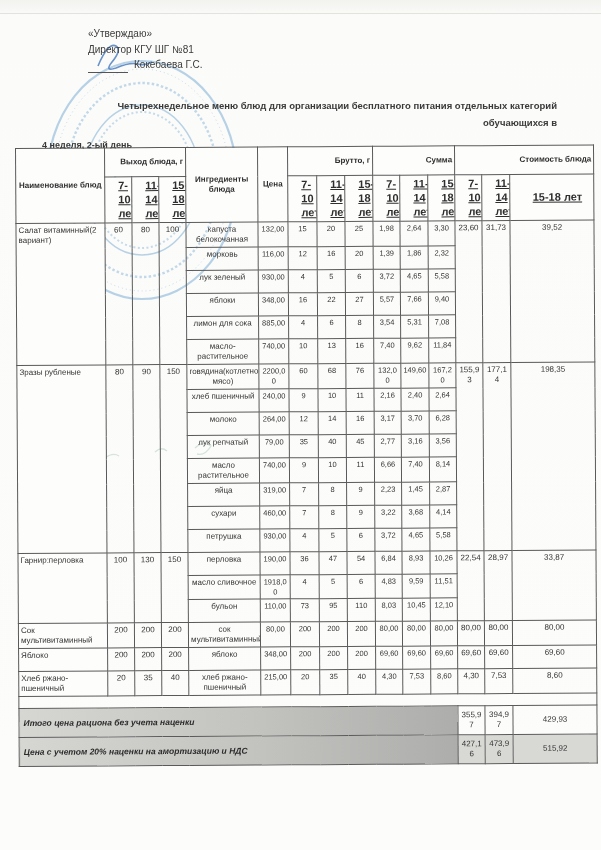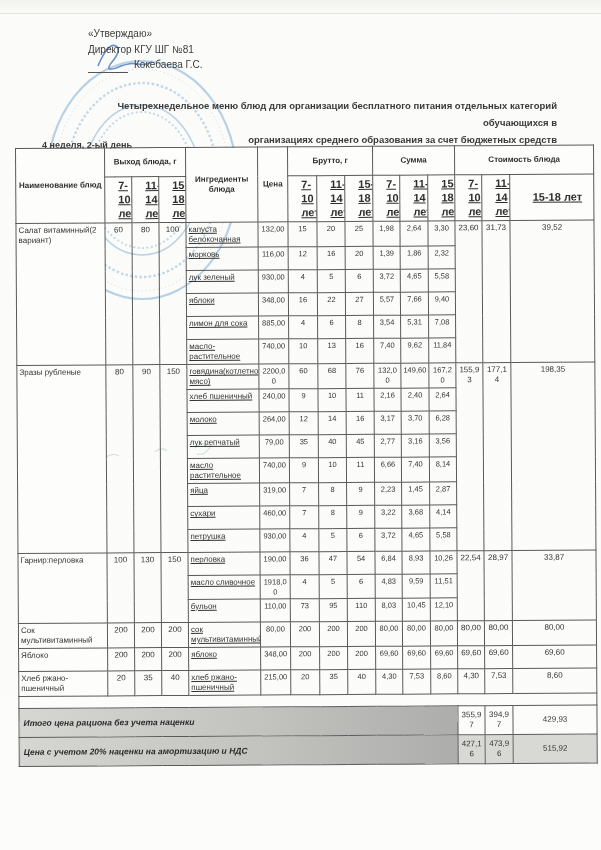--- a/index.html
+++ b/index.html
@@ -103,7 +103,6 @@
 
   <div class="doc-title">
     <div>Четырехнедельное меню блюд для организации бесплатного питания отдельных категорий обучающихся в</div>
-    <div>организациях среднего образования за счет бюджетных средств</div>
   </div>
 
   <div class="doc-subtitle">4 неделя, 2-ый день</div>

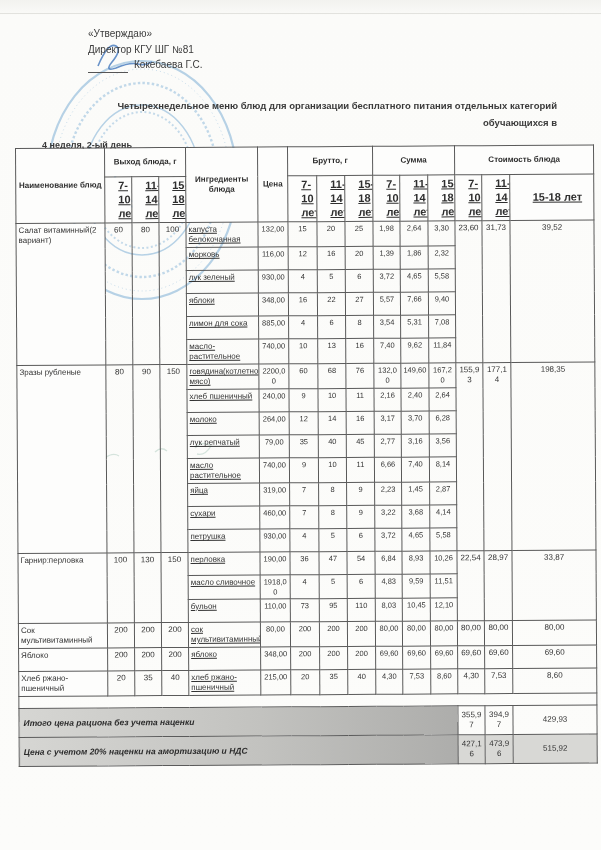--- a/index.html
+++ b/index.html
@@ -54,7 +54,7 @@
   }
   thead tr.h1 th{height:24px;}
   thead tr.h2 th{height:30px;vertical-align:top;text-align:left;padding-left:13px;font-size:11px;text-decoration:underline;}
-  thead th.grp{text-align:center;margin-top:44px;}
+  thead th.grp{text-align:right;margin-top:44px;}
   td.dish{font-size:8px;text-align:left;background:#fdfdfc;}
   td.ing{font-size:8px;text-align:left;text-decoration:underline;}
   td.num{text-align:center;word-break:break-all;}

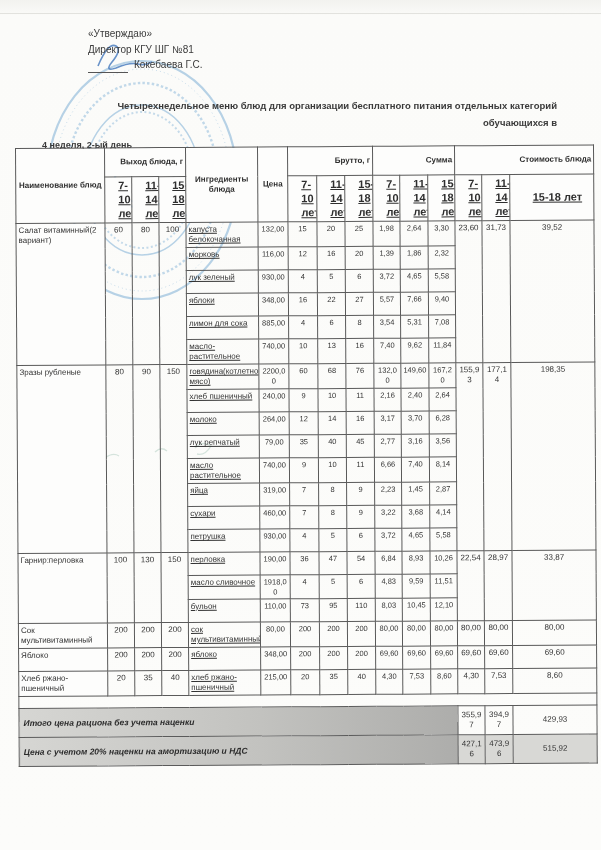--- a/index.html
+++ b/index.html
@@ -56,7 +56,7 @@
   thead tr.h2 th{height:30px;vertical-align:top;text-align:left;padding-left:13px;font-size:11px;text-decoration:underline;}
   thead th.grp{text-align:right;margin-top:44px;}
   td.dish{font-size:8px;text-align:left;background:#fdfdfc;}
-  td.ing{font-size:8px;text-align:left;text-decoration:underline;}
+  td.ing{font-size:8px;text-align:center;}
   td.num{text-align:center;word-break:break-all;}
   td.out{font-size:8px;}
   td.cost{font-size:8px;}

